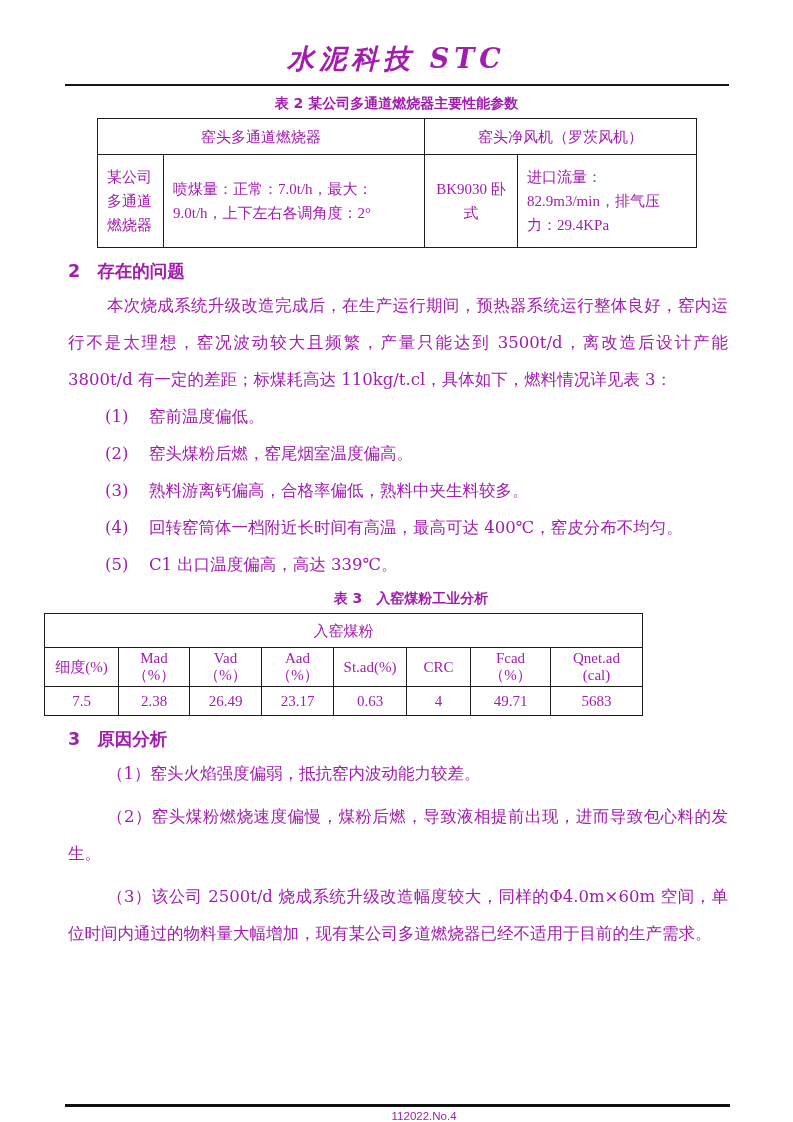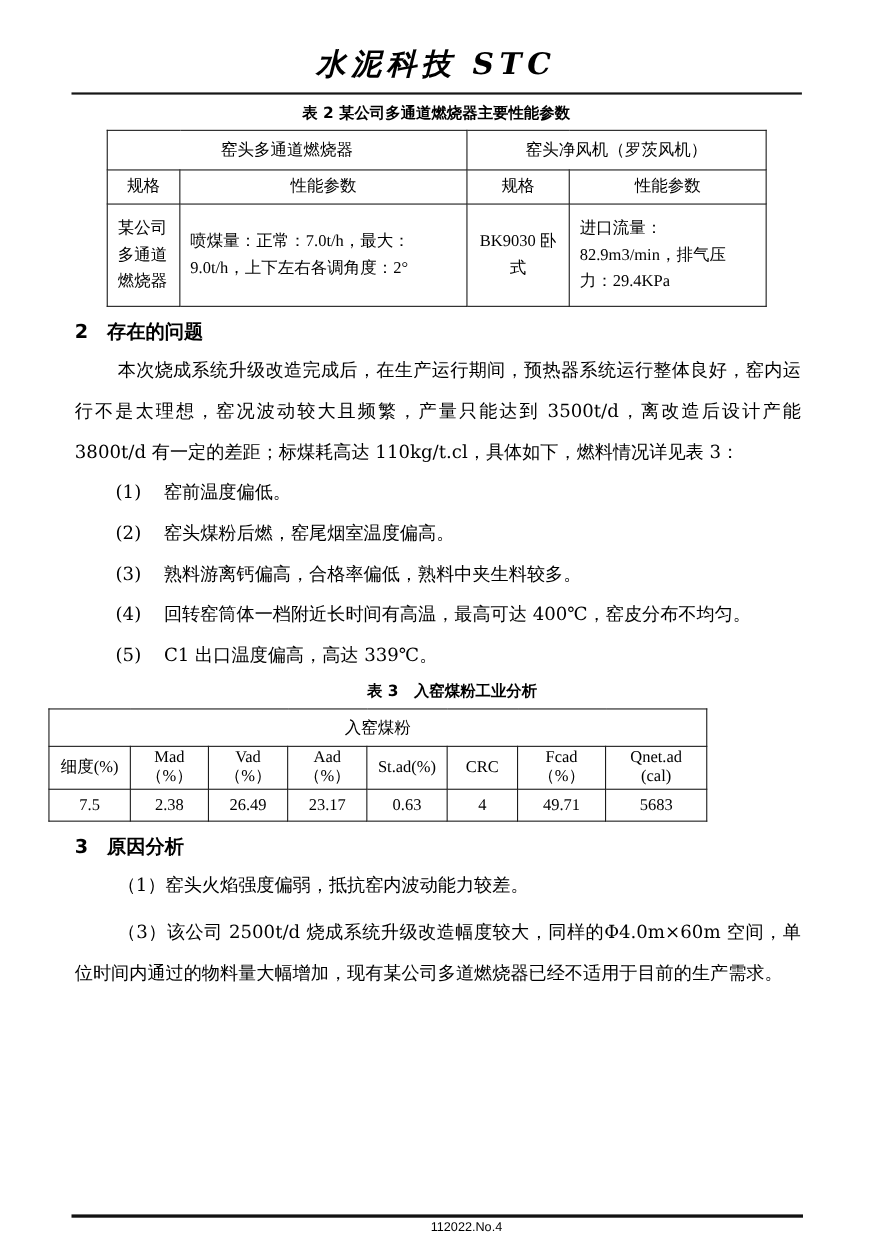--- a/index.html
+++ b/index.html
@@ -8,7 +8,7 @@
     width:793px; height:1122px;
     margin:0 auto;
     background:#ffffff;
-    color:#000000;
+    color:#a21caf;
     font-family:"DejaVu Serif","Liberation Serif",serif;
     overflow:hidden;
   }

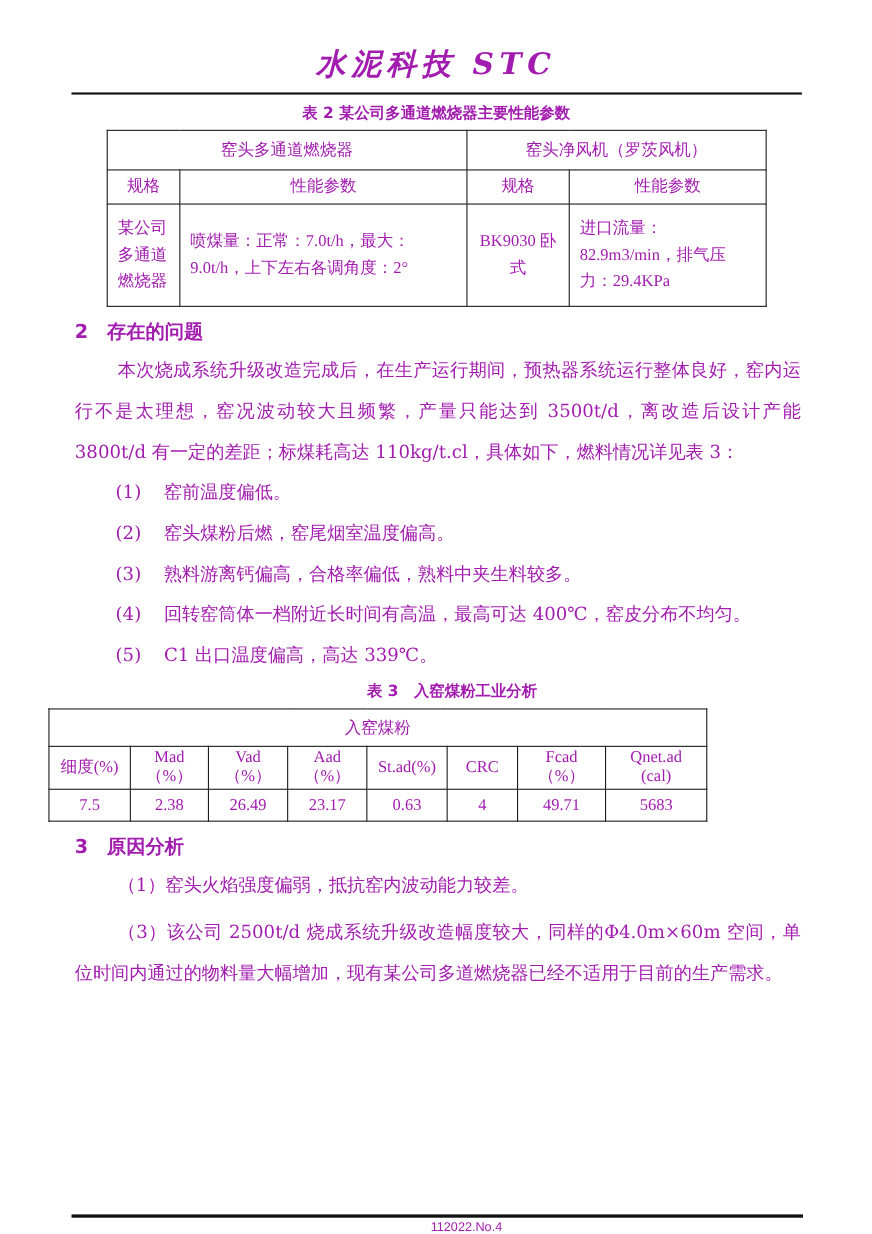--- a/index.html
+++ b/index.html
@@ -130,12 +130,6 @@
         <tr class="r1">
       <td colspan="2">窑头多通道燃烧器</td>
       <td colspan="2">窑头净风机（罗茨风机）</td>
-    </tr>
-    <tr class="r2">
-      <td>规格</td>
-      <td>性能参数</td>
-      <td>规格</td>
-      <td>性能参数</td>
     </tr>
     <tr class="r3">
       <td class="left">某公司多通道燃烧器</td>

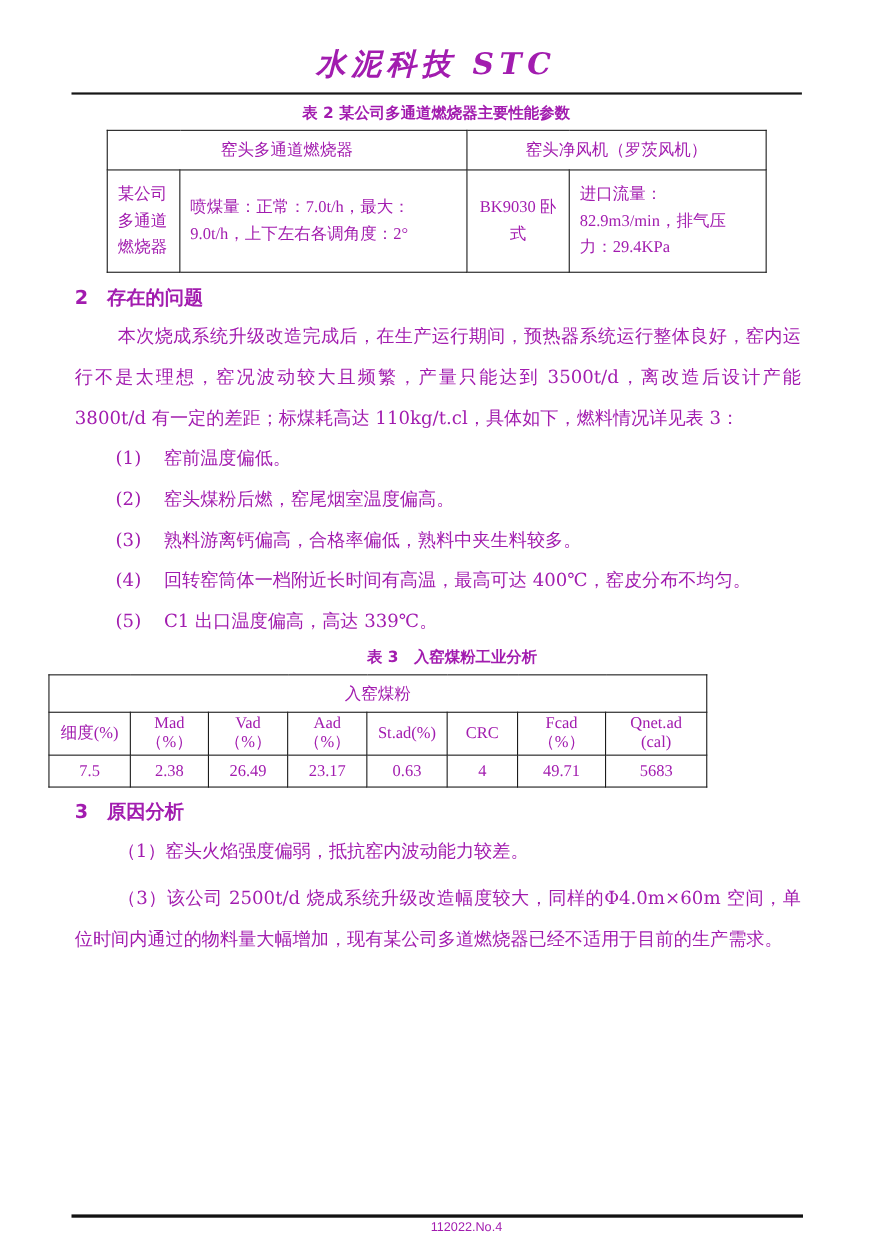--- a/index.html
+++ b/index.html
@@ -210,6 +210,7 @@
   </div>
 
   <div class="cause-para">（1）窑头火焰强度偏弱，抵抗窑内波动能力较差。</div>
+  <div class="cause-para">（2）窑头煤粉燃烧速度偏慢，煤粉后燃，导致液相提前出现，进而导致包心料的发生。</div>
   <div class="cause-para">（3）该公司 2500t/d 烧成系统升级改造幅度较大，同样的Φ4.0m×60m 空间，单位时间内通过的物料量大幅增加，现有某公司多道燃烧器已经不适用于目前的生产需求。</div>
 
   <div class="footer">

